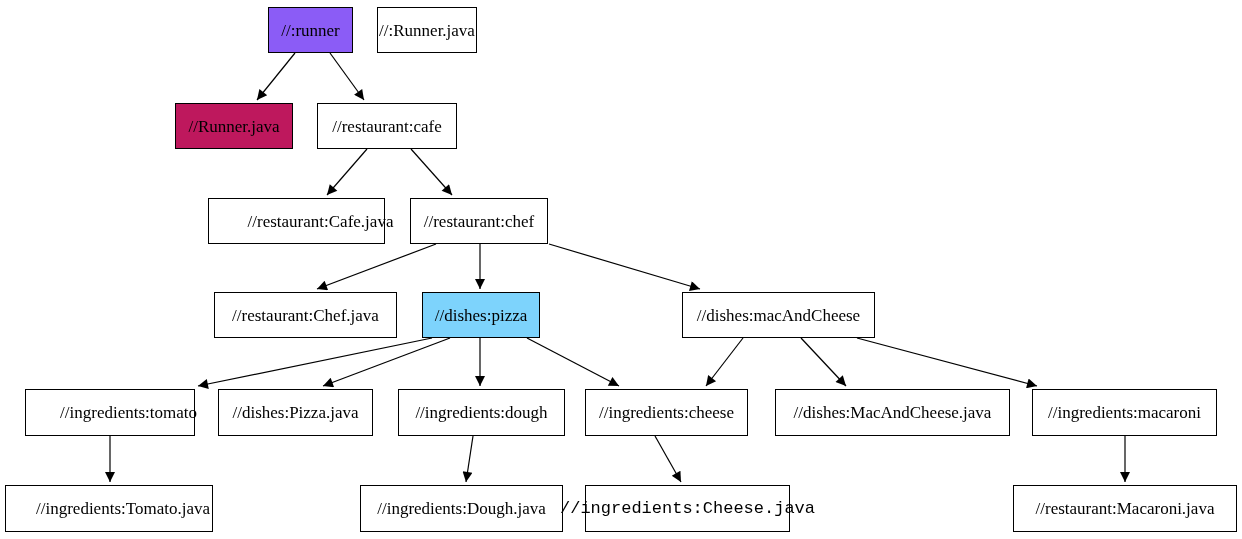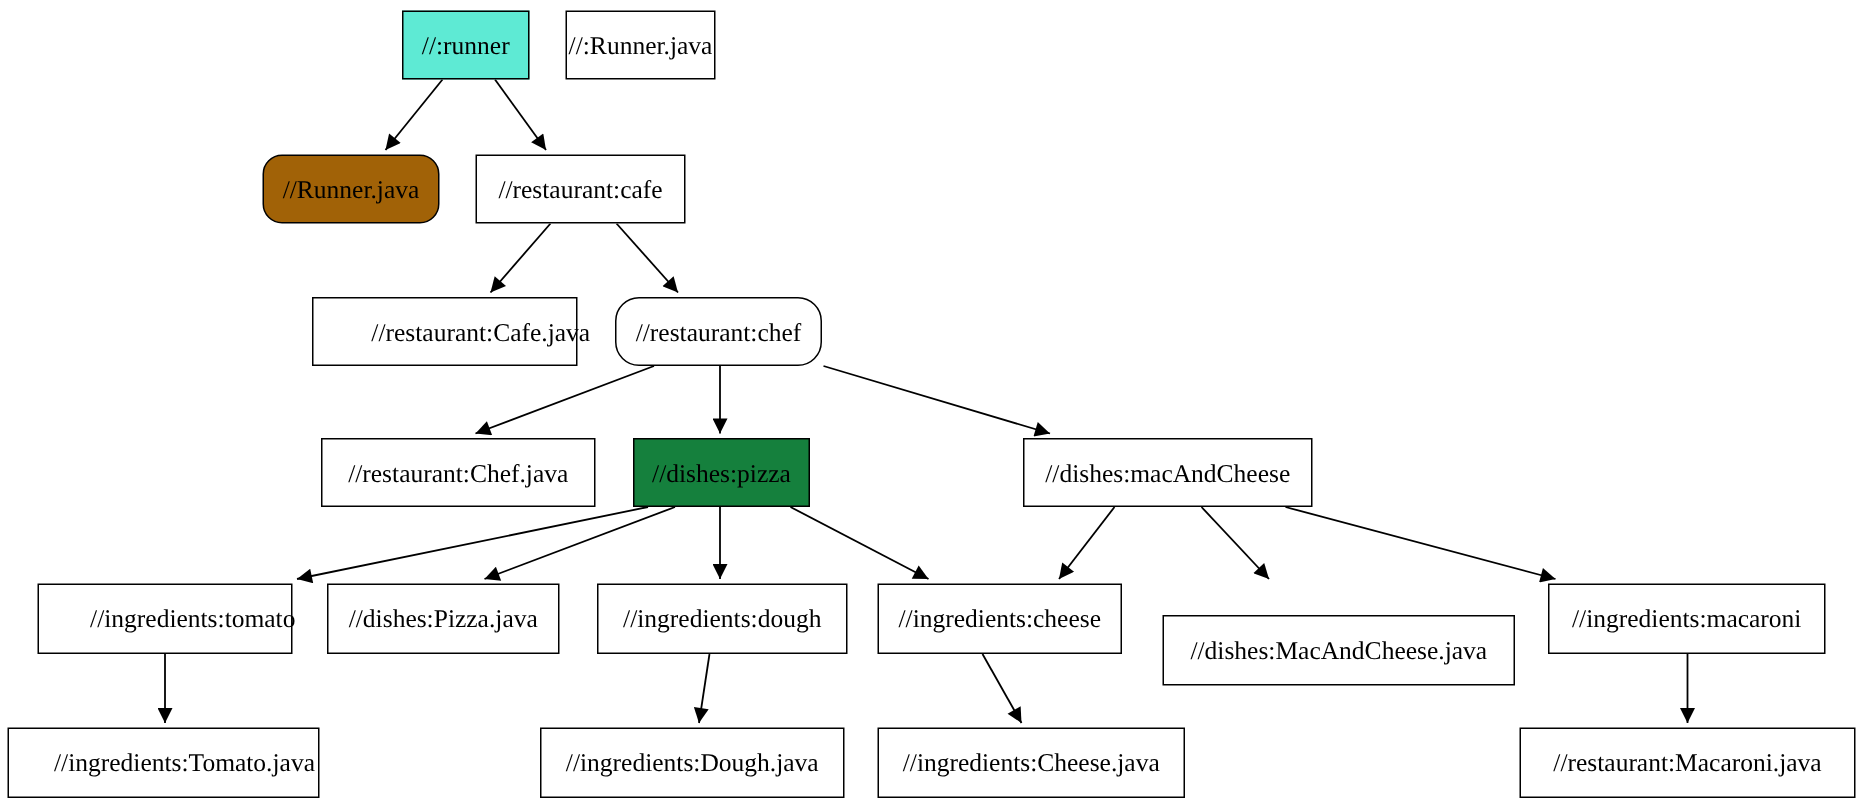--- a/index.html
+++ b/index.html
@@ -73,7 +73,7 @@
       </g>
   </svg>
   <div id="nodes-layer">
-      <div class="graph-node" style="left: 268px; top: 7px; width: 85px; height: 46px; border-color: rgb(0, 0, 0); background: #5eead4;">//:runner</div>
+      <div class="graph-node" style="left: 268px; top: 7px; width: 85px; height: 46px; border-color: rgb(0, 0, 0); background: #8b5cf6;">//:runner</div>
       <div class="graph-node" style="left: 377px; top: 7px; width: 100px; height: 46px; border-color: rgb(0, 0, 0); background: rgb(255, 255, 255);">//:Runner.java</div>
       <div class="graph-node" style="left: 175px; top: 103px; width: 118px; height: 46px; border-color: rgb(0, 0, 0); background: #a16207; border-radius: 13px;">//Runner.java</div>
       <div class="graph-node" style="left: 317px; top: 103px; width: 140px; height: 46px; border-color: rgb(0, 0, 0); background: rgb(255, 255, 255);">//restaurant:cafe</div>

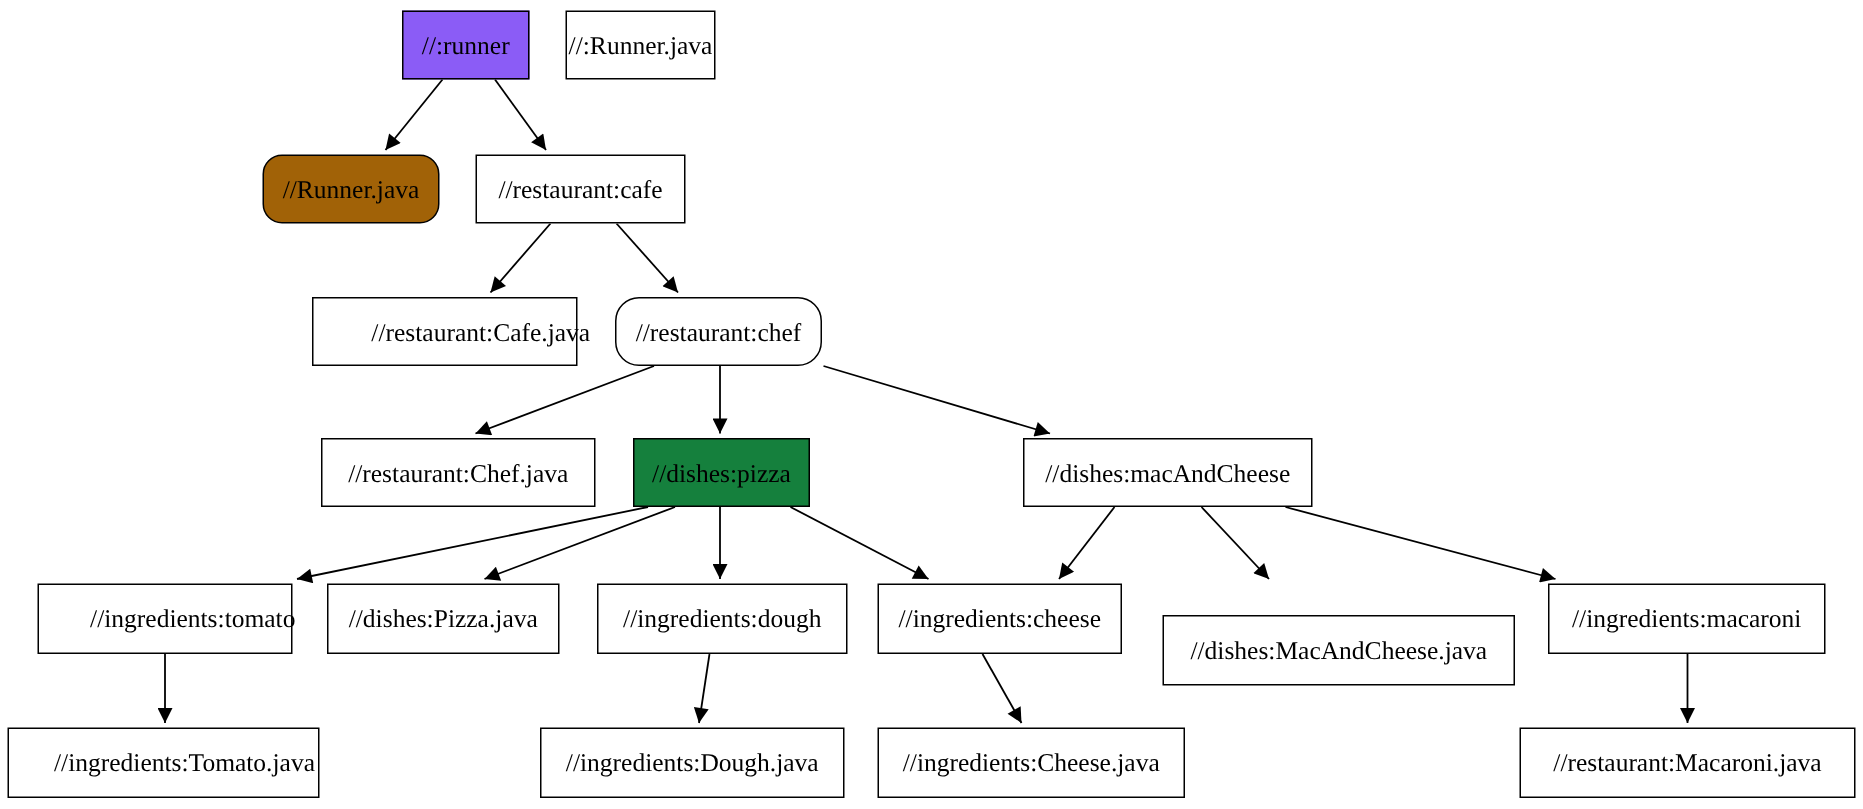--- a/index.html
+++ b/index.html
@@ -75,7 +75,7 @@
   <div id="nodes-layer">
       <div class="graph-node" style="left: 268px; top: 7px; width: 85px; height: 46px; border-color: rgb(0, 0, 0); background: #8b5cf6;">//:runner</div>
       <div class="graph-node" style="left: 377px; top: 7px; width: 100px; height: 46px; border-color: rgb(0, 0, 0); background: rgb(255, 255, 255);">//:Runner.java</div>
-      <div class="graph-node" style="left: 175px; top: 103px; width: 118px; height: 46px; border-color: rgb(0, 0, 0); background: #a16207; border-radius: 13px;">//Runner.java</div>
+      <div class="graph-node" style="left: 175px; top: 103px; width: 118px; height: 46px; border-color: rgb(0, 0, 0); background: #be185d;">//Runner.java</div>
       <div class="graph-node" style="left: 317px; top: 103px; width: 140px; height: 46px; border-color: rgb(0, 0, 0); background: rgb(255, 255, 255);">//restaurant:cafe</div>
       <div class="graph-node" style="left: 208px; top: 198px; width: 177px; height: 46px; border-color: rgb(0, 0, 0); background: rgb(255, 255, 255); padding-left: 48px;">//restaurant:Cafe.java</div>
       <div class="graph-node" style="left: 410px; top: 198px; width: 138px; height: 46px; border-color: rgb(0, 0, 0); background: rgb(255, 255, 255); border-radius: 16px;">//restaurant:chef</div>

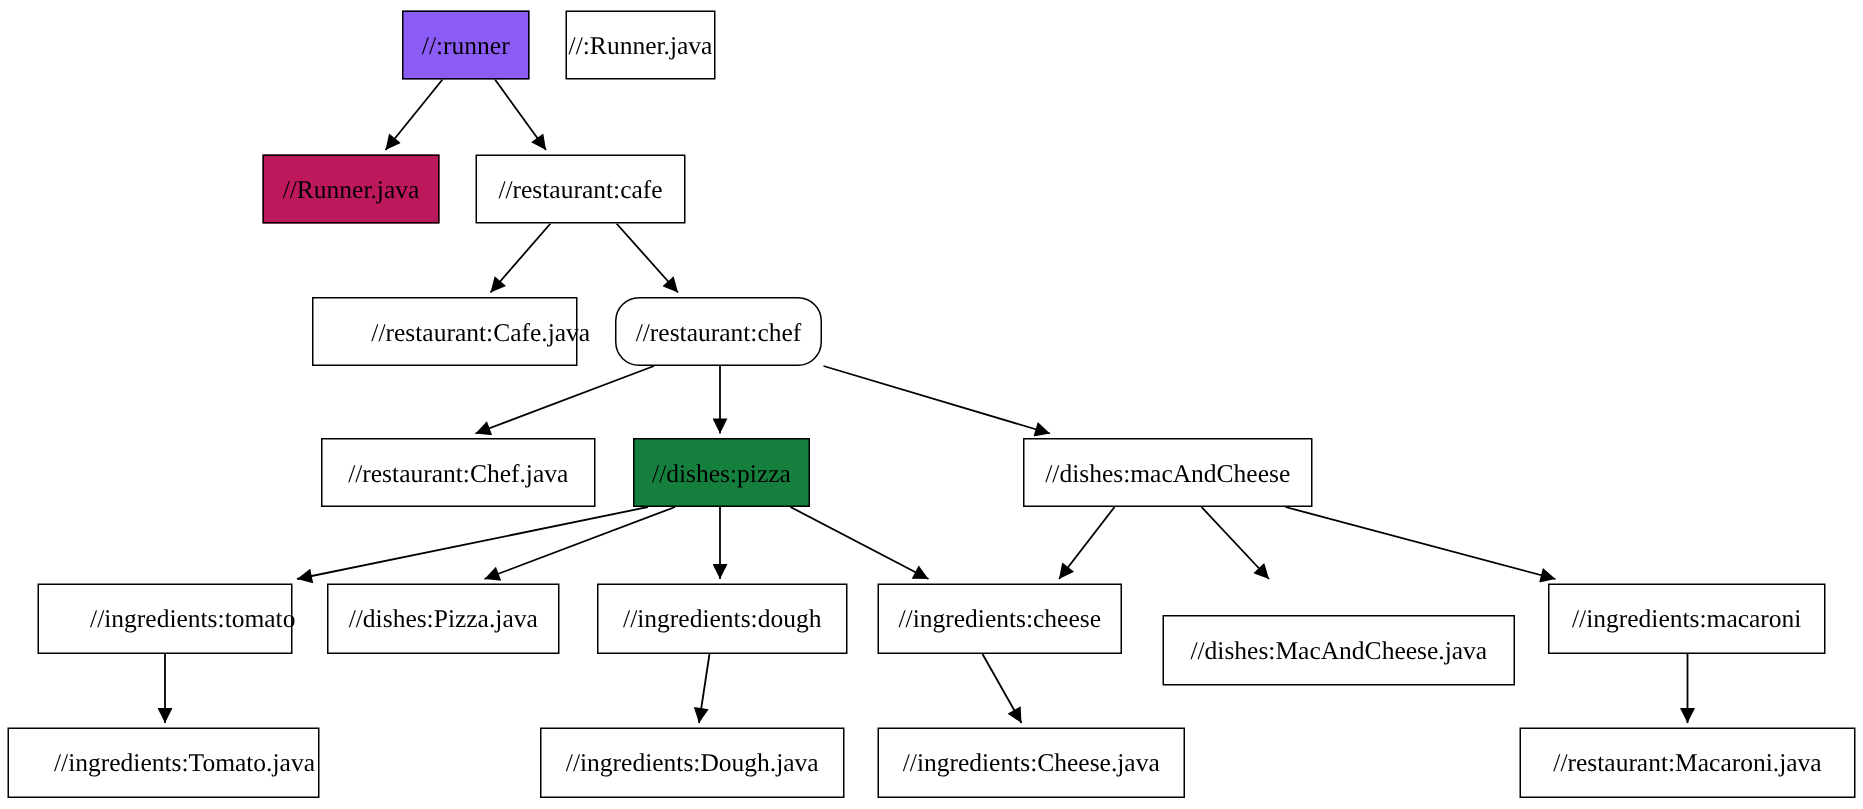--- a/index.html
+++ b/index.html
@@ -78,7 +78,7 @@
       <div class="graph-node" style="left: 175px; top: 103px; width: 118px; height: 46px; border-color: rgb(0, 0, 0); background: #be185d;">//Runner.java</div>
       <div class="graph-node" style="left: 317px; top: 103px; width: 140px; height: 46px; border-color: rgb(0, 0, 0); background: rgb(255, 255, 255);">//restaurant:cafe</div>
       <div class="graph-node" style="left: 208px; top: 198px; width: 177px; height: 46px; border-color: rgb(0, 0, 0); background: rgb(255, 255, 255); padding-left: 48px;">//restaurant:Cafe.java</div>
-      <div class="graph-node" style="left: 410px; top: 198px; width: 138px; height: 46px; border-color: rgb(0, 0, 0); background: rgb(255, 255, 255); border-radius: 16px;">//restaurant:chef</div>
+      <div class="graph-node" style="left: 410px; top: 198px; width: 138px; height: 46px; border-color: rgb(0, 0, 0); background: rgb(255, 255, 255);">//restaurant:chef</div>
       <div class="graph-node" style="left: 214px; top: 292px; width: 183px; height: 46px; border-color: rgb(0, 0, 0); background: rgb(255, 255, 255);">//restaurant:Chef.java</div>
       <div class="graph-node" style="left: 422px; top: 292px; width: 118px; height: 46px; border-color: rgb(0, 0, 0); background: #15803d;">//dishes:pizza</div>
       <div class="graph-node" style="left: 682px; top: 292px; width: 193px; height: 46px; border-color: rgb(0, 0, 0); background: rgb(255, 255, 255);">//dishes:macAndCheese</div>

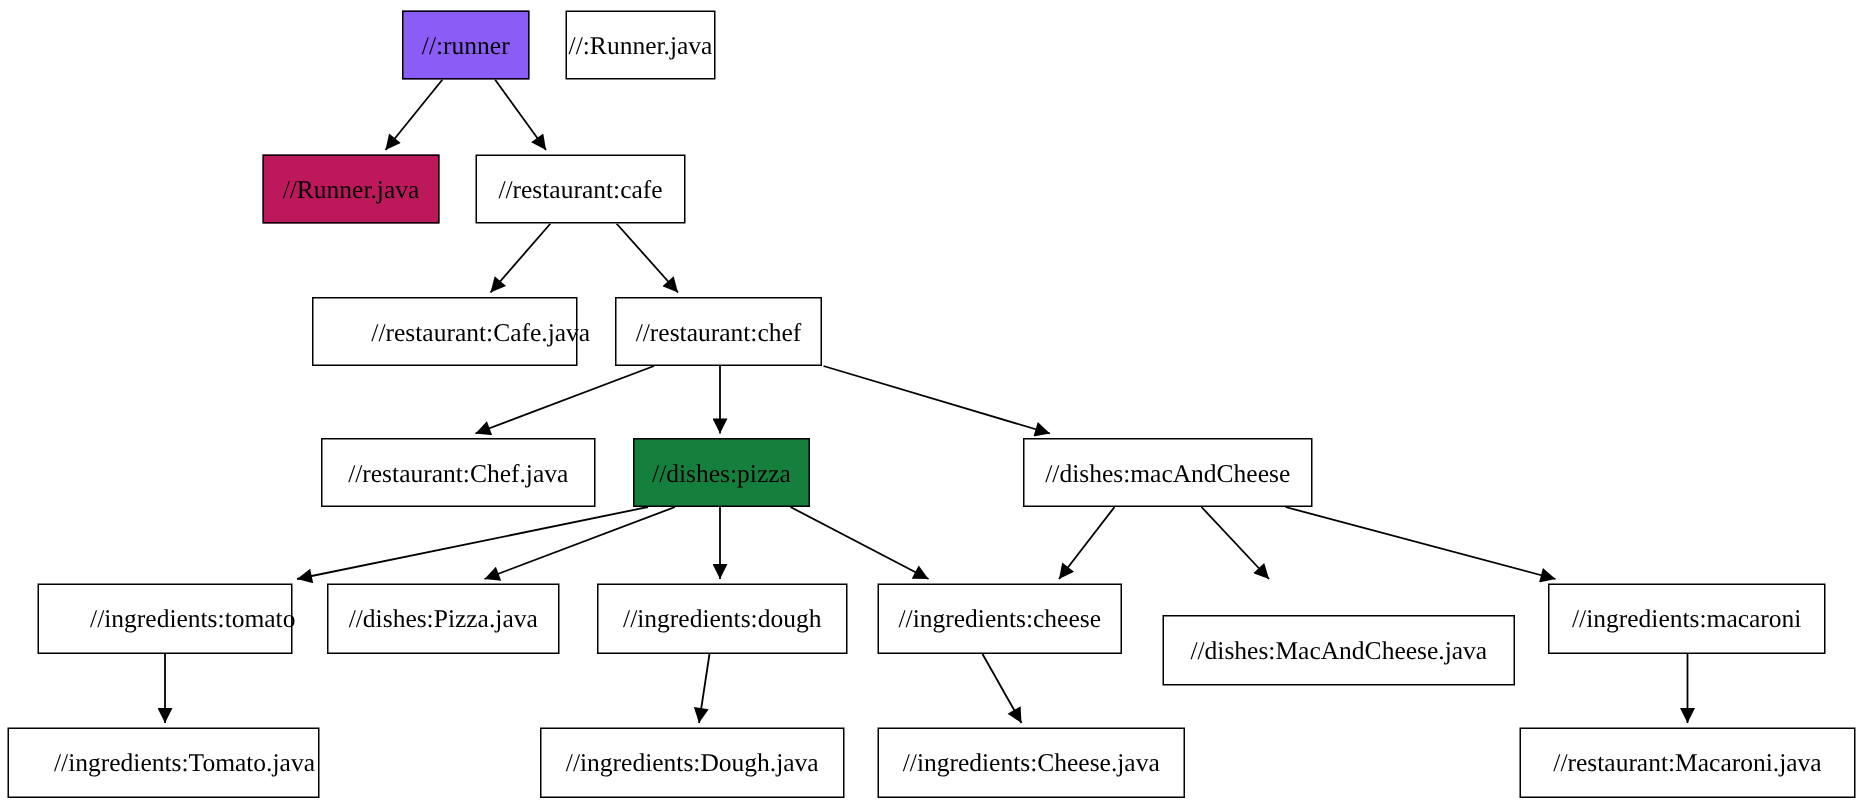--- a/index.html
+++ b/index.html
@@ -80,7 +80,7 @@
       <div class="graph-node" style="left: 208px; top: 198px; width: 177px; height: 46px; border-color: rgb(0, 0, 0); background: rgb(255, 255, 255); padding-left: 48px;">//restaurant:Cafe.java</div>
       <div class="graph-node" style="left: 410px; top: 198px; width: 138px; height: 46px; border-color: rgb(0, 0, 0); background: rgb(255, 255, 255);">//restaurant:chef</div>
       <div class="graph-node" style="left: 214px; top: 292px; width: 183px; height: 46px; border-color: rgb(0, 0, 0); background: rgb(255, 255, 255);">//restaurant:Chef.java</div>
-      <div class="graph-node" style="left: 422px; top: 292px; width: 118px; height: 46px; border-color: rgb(0, 0, 0); background: #15803d;">//dishes:pizza</div>
+      <div class="graph-node" style="left: 422px; top: 292px; width: 118px; height: 46px; border-color: rgb(0, 0, 0); background: #7dd3fc;">//dishes:pizza</div>
       <div class="graph-node" style="left: 682px; top: 292px; width: 193px; height: 46px; border-color: rgb(0, 0, 0); background: rgb(255, 255, 255);">//dishes:macAndCheese</div>
       <div class="graph-node" style="left: 25px; top: 389px; width: 170px; height: 47px; border-color: rgb(0, 0, 0); background: rgb(255, 255, 255); padding-left: 37px;">//ingredients:tomato</div>
       <div class="graph-node" style="left: 218px; top: 389px; width: 155px; height: 47px; border-color: rgb(0, 0, 0); background: rgb(255, 255, 255);">//dishes:Pizza.java</div>

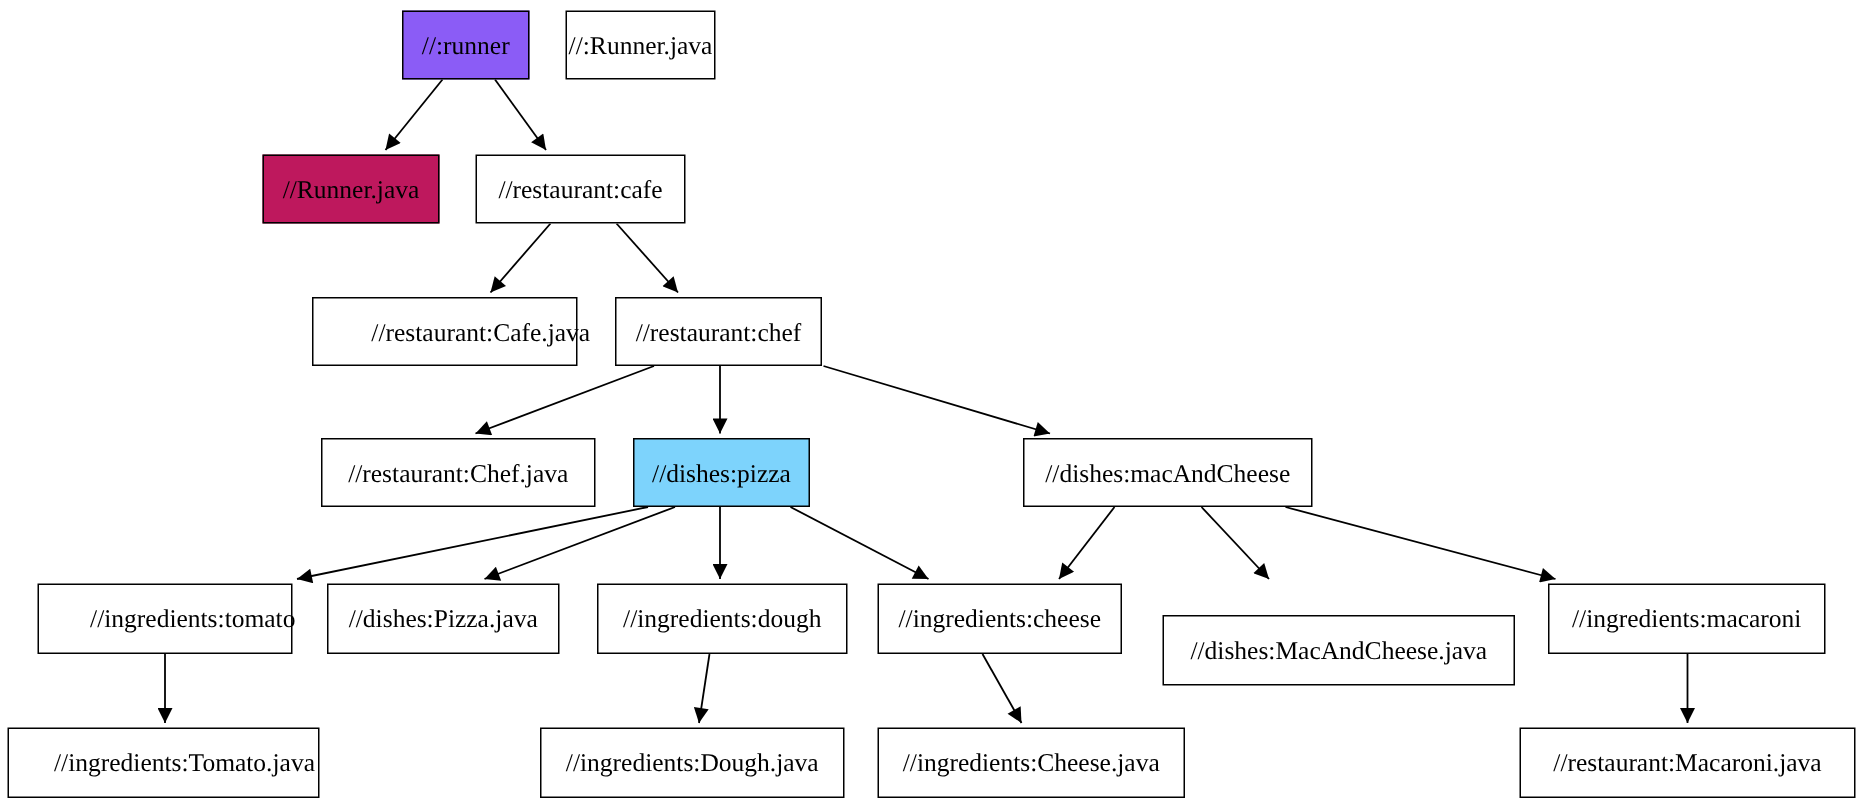--- a/index.html
+++ b/index.html
@@ -86,7 +86,7 @@
       <div class="graph-node" style="left: 218px; top: 389px; width: 155px; height: 47px; border-color: rgb(0, 0, 0); background: rgb(255, 255, 255);">//dishes:Pizza.java</div>
       <div class="graph-node" style="left: 398px; top: 389px; width: 167px; height: 47px; border-color: rgb(0, 0, 0); background: rgb(255, 255, 255);">//ingredients:dough</div>
       <div class="graph-node" style="left: 585px; top: 389px; width: 163px; height: 47px; border-color: rgb(0, 0, 0); background: rgb(255, 255, 255);">//ingredients:cheese</div>
-      <div class="graph-node" style="left: 775px; top: 389px; width: 235px; height: 47px; border-color: rgb(0, 0, 0); background: rgb(255, 255, 255); margin-top: 21px;">//dishes:MacAndCheese.java</div>
+      <div class="graph-node" style="left: 775px; top: 389px; width: 235px; height: 47px; border-color: rgb(0, 0, 0); background: rgb(255, 255, 255);">//dishes:MacAndCheese.java</div>
       <div class="graph-node" style="left: 1032px; top: 389px; width: 185px; height: 47px; border-color: rgb(0, 0, 0); background: rgb(255, 255, 255);">//ingredients:macaroni</div>
       <div class="graph-node" style="left: 5px; top: 485px; width: 208px; height: 47px; border-color: rgb(0, 0, 0); background: rgb(255, 255, 255); padding-left: 28px;">//ingredients:Tomato.java</div>
       <div class="graph-node" style="left: 360px; top: 485px; width: 203px; height: 47px; border-color: rgb(0, 0, 0); background: rgb(255, 255, 255);">//ingredients:Dough.java</div>

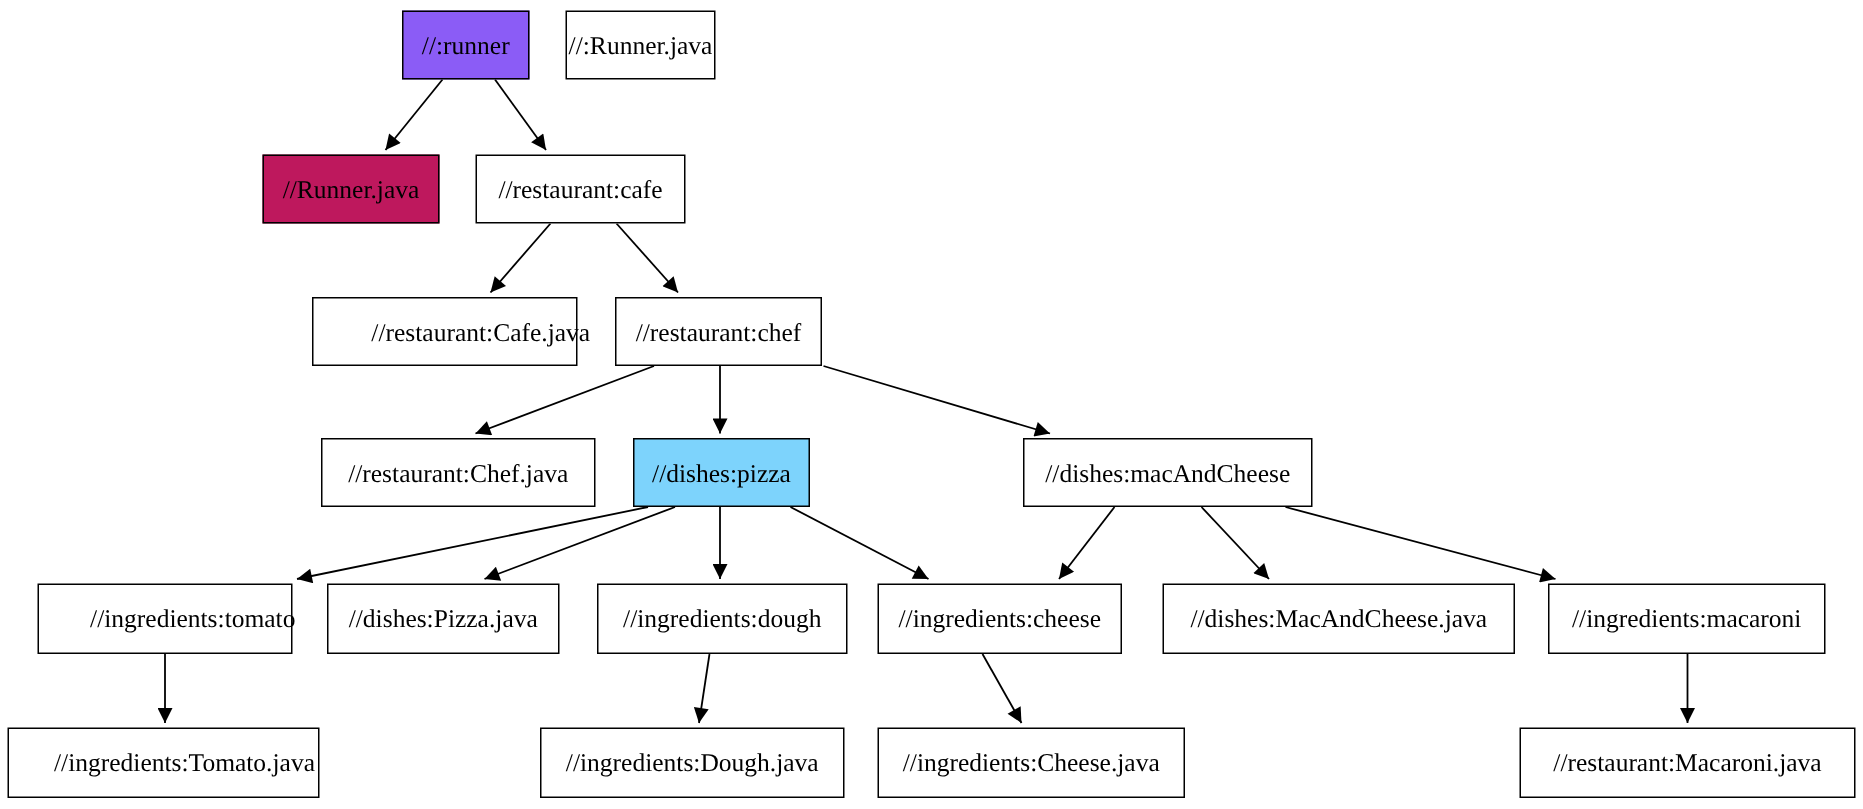--- a/index.html
+++ b/index.html
@@ -90,7 +90,7 @@
       <div class="graph-node" style="left: 1032px; top: 389px; width: 185px; height: 47px; border-color: rgb(0, 0, 0); background: rgb(255, 255, 255);">//ingredients:macaroni</div>
       <div class="graph-node" style="left: 5px; top: 485px; width: 208px; height: 47px; border-color: rgb(0, 0, 0); background: rgb(255, 255, 255); padding-left: 28px;">//ingredients:Tomato.java</div>
       <div class="graph-node" style="left: 360px; top: 485px; width: 203px; height: 47px; border-color: rgb(0, 0, 0); background: rgb(255, 255, 255);">//ingredients:Dough.java</div>
-      <div class="graph-node" style="left: 585px; top: 485px; width: 205px; height: 47px; border-color: rgb(0, 0, 0); background: rgb(255, 255, 255);">//ingredients:Cheese.java</div>
+      <div class="graph-node" style="left: 585px; top: 485px; width: 205px; height: 47px; border-color: rgb(0, 0, 0); background: rgb(255, 255, 255); font-family: Liberation Mono, monospace;">//ingredients:Cheese.java</div>
       <div class="graph-node" style="left: 1013px; top: 485px; width: 224px; height: 47px; border-color: rgb(0, 0, 0); background: rgb(255, 255, 255);">//restaurant:Macaroni.java</div>
     </div>
 </div>

